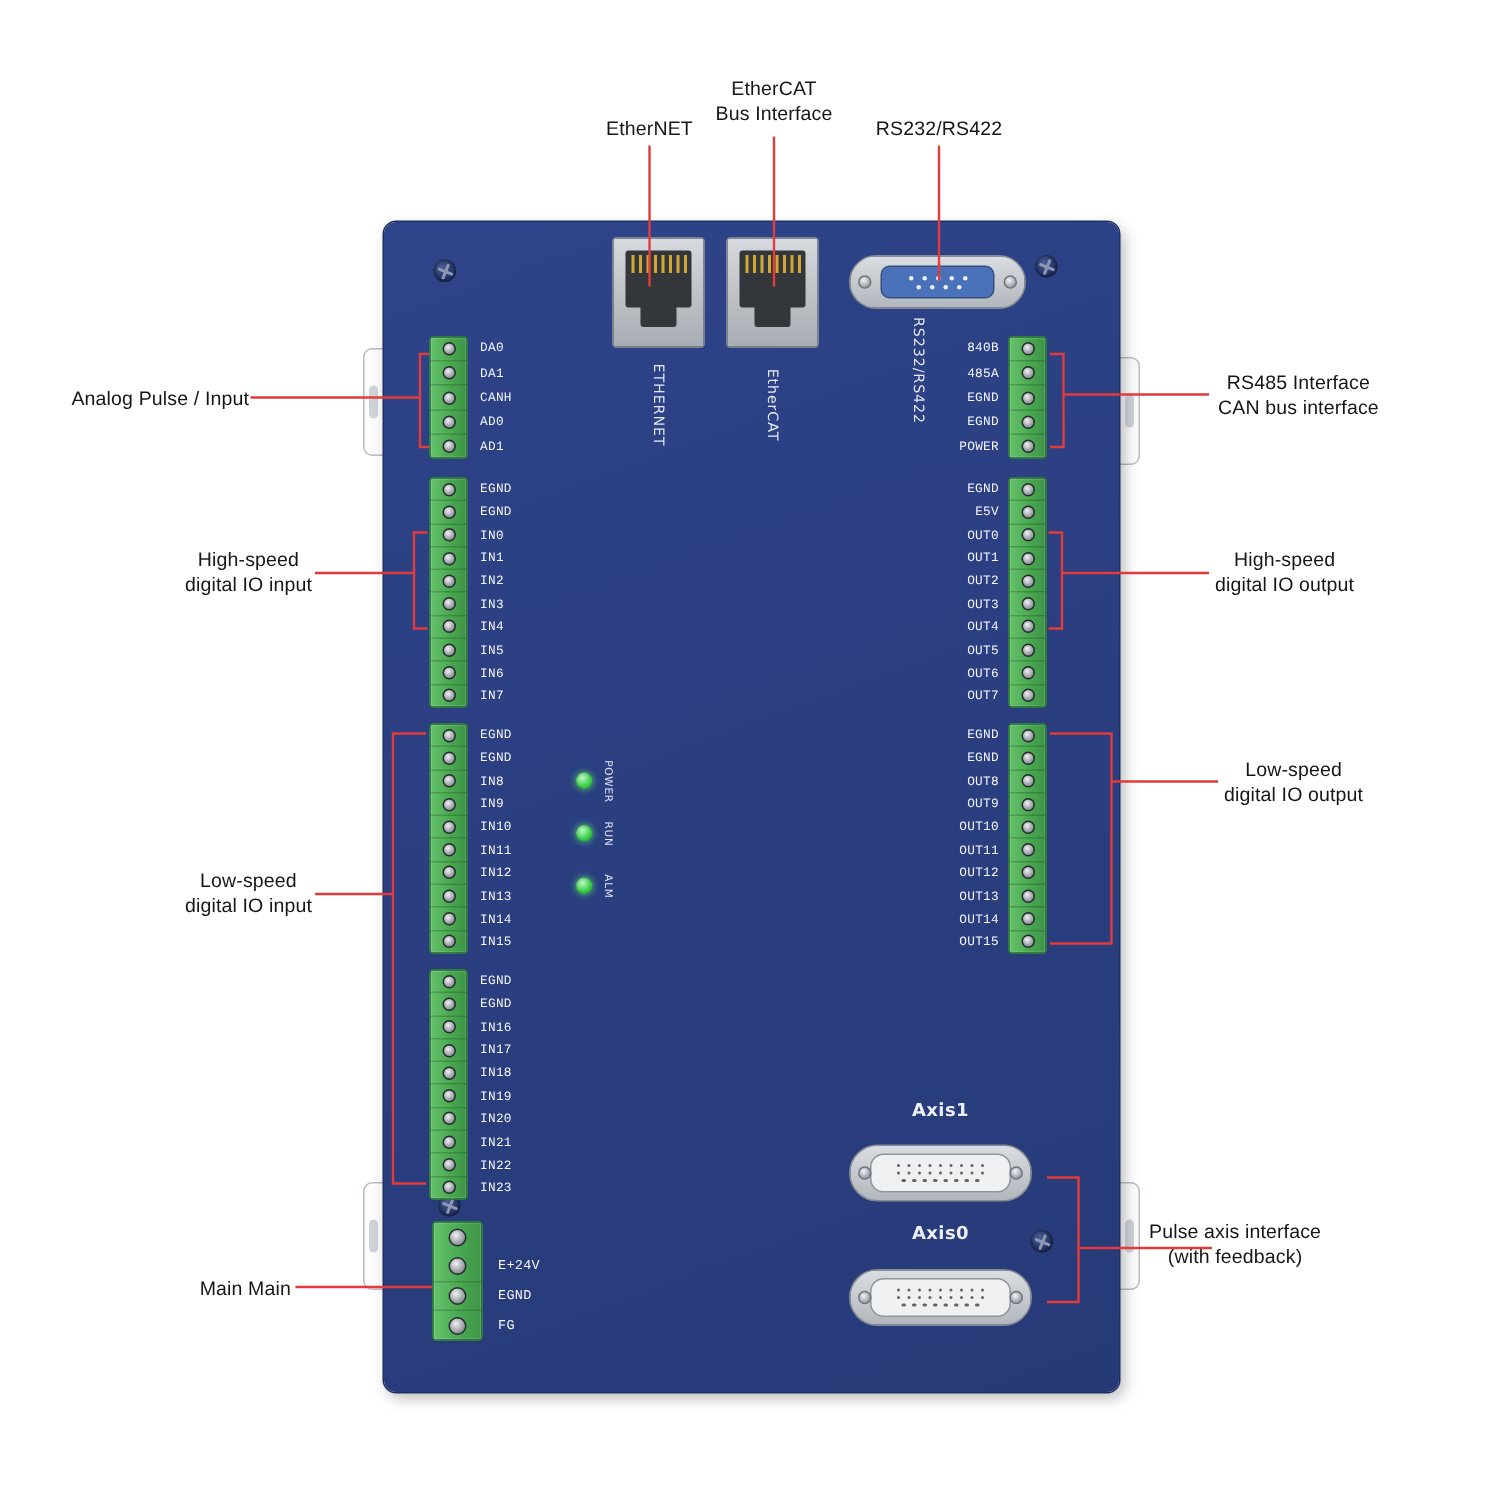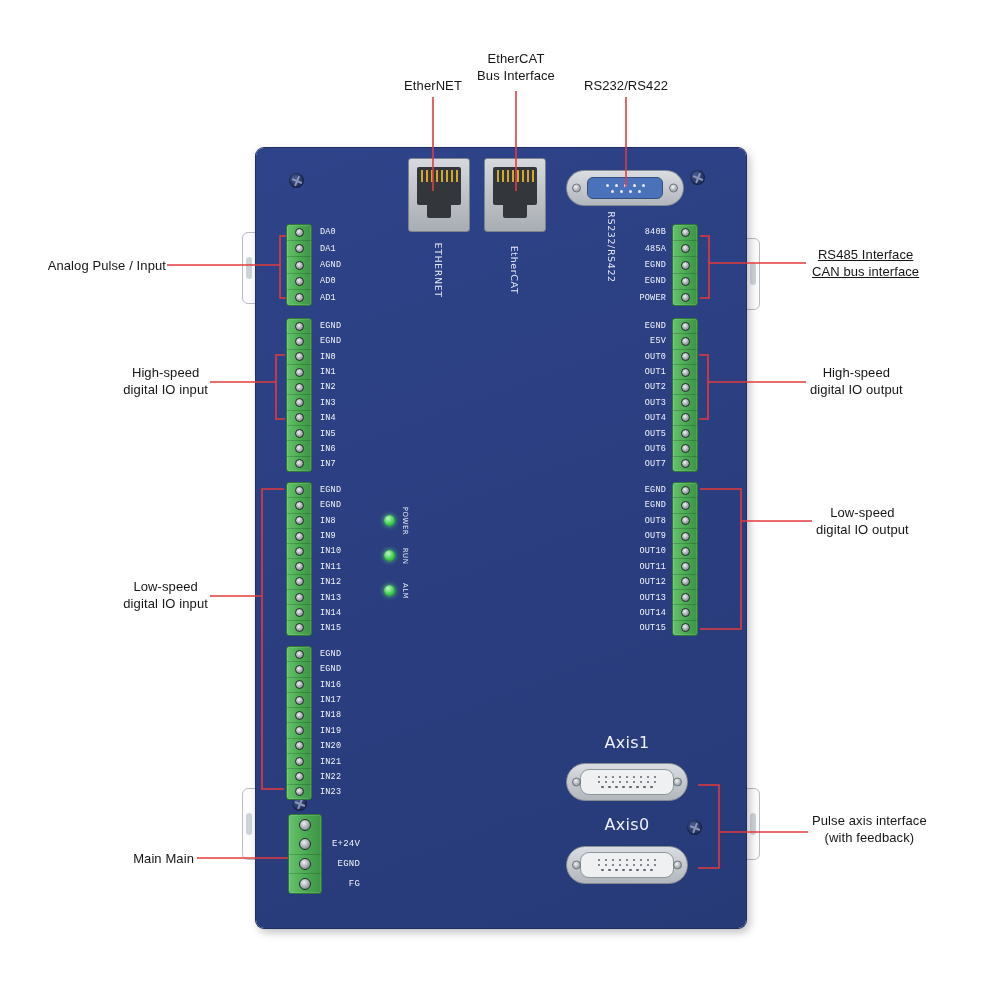--- a/index.html
+++ b/index.html
@@ -117,7 +117,7 @@
 digital IO input</div>
   <div class="callout left" style="right:806px; top:850px;">Main Main</div>
 
-  <div class="callout right" style="left:812px; top:246px;text-decoration:underline;">RS485 Interface
+  <div class="callout right" style="left:812px; top:246px;">RS485 Interface
 CAN bus interface</div>
   <div class="callout right" style="left:810px; top:364px;">High-speed
 digital IO output</div>

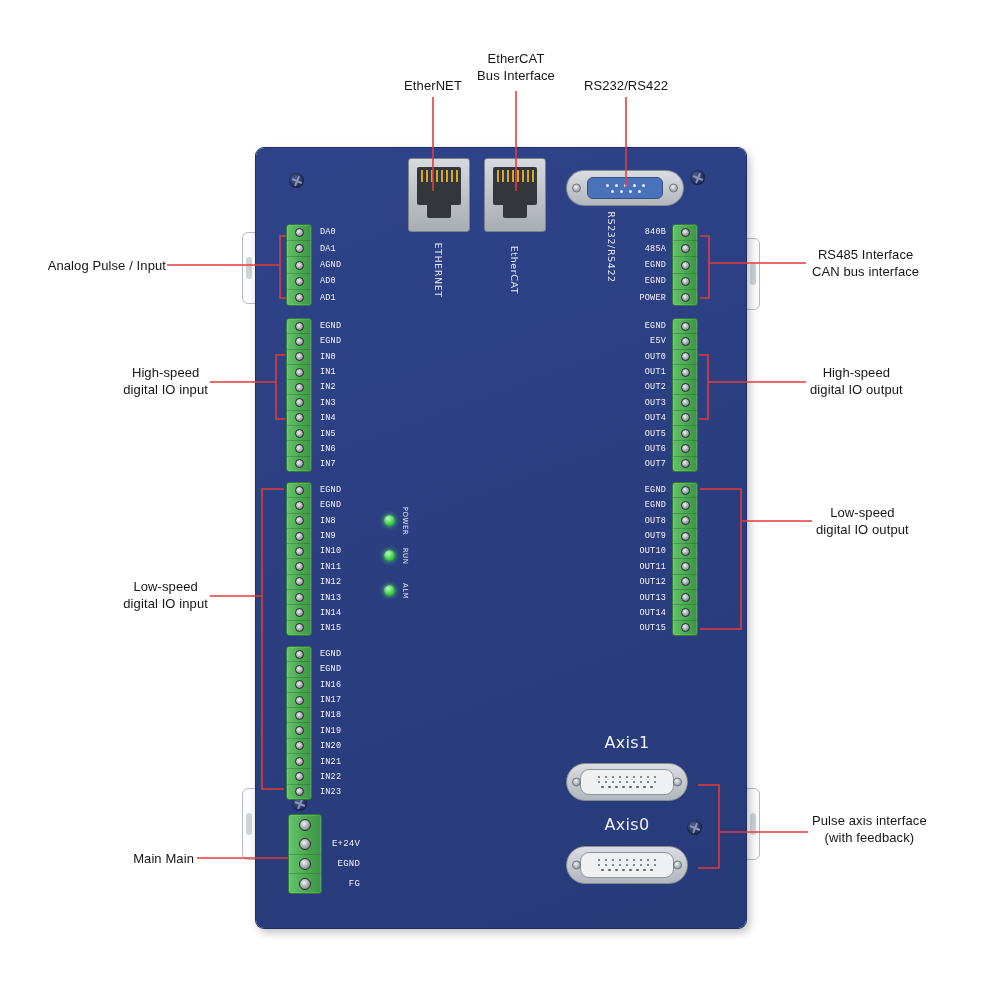--- a/index.html
+++ b/index.html
@@ -210,7 +210,7 @@
     <div class="pin-col" style="left:64px; top:76px; height:82px;">
         <div class="pin-label">DA0</div>
         <div class="pin-label">DA1</div>
-        <div class="pin-label">AGND</div>
+        <div class="pin-label">CANH</div>
         <div class="pin-label">AD0</div>
         <div class="pin-label">AD1</div>
       </div>

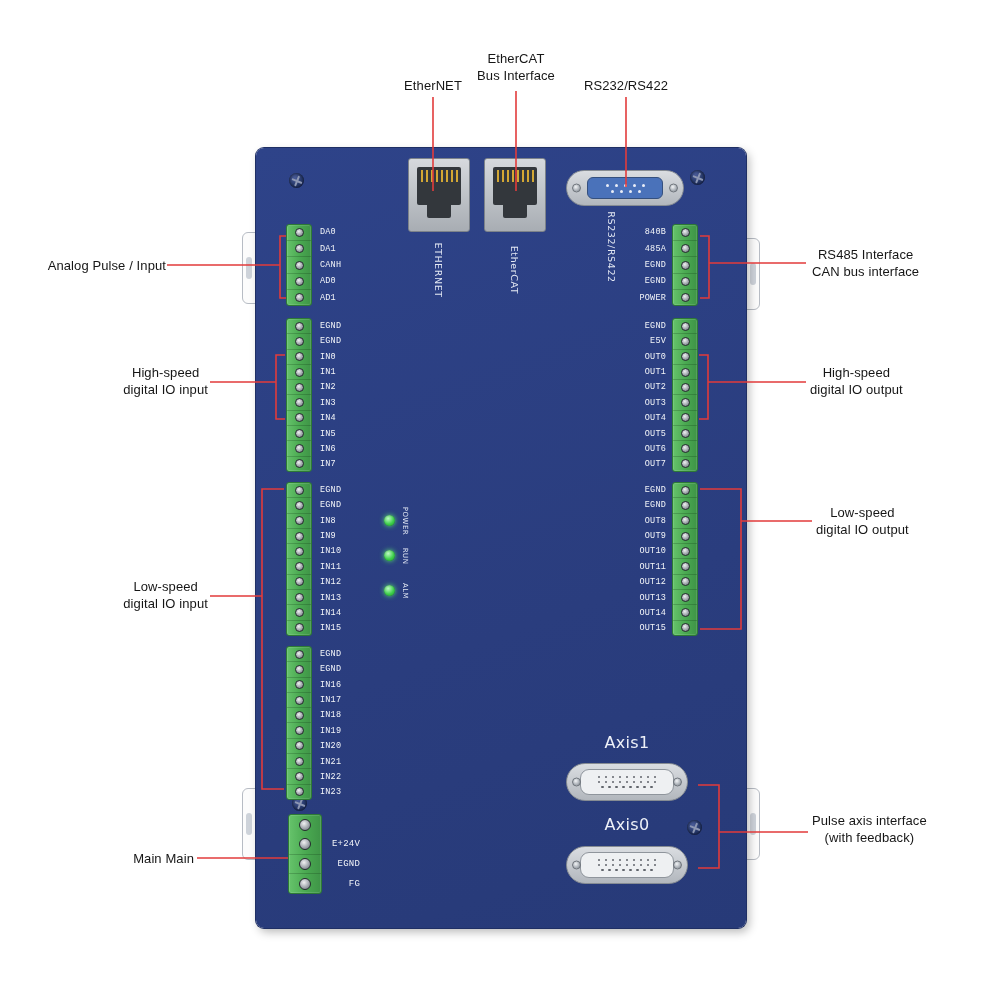--- a/index.html
+++ b/index.html
@@ -67,8 +67,8 @@
   .silk { position:absolute; width:14px; height:14px; display:flex; align-items:center; justify-content:center;
           white-space:nowrap; transform:rotate(90deg); font-size:9.5px; letter-spacing:.6px;
           color:#e3e8f3; font-family:"DejaVu Sans", sans-serif; }
-  .axis-label { position:absolute; width:64px; text-align:center; font-size:16px; color:#eef1f8;
-                font-family:"DejaVu Sans", sans-serif; letter-spacing:.3px; }
+  .axis-label { position:absolute; width:64px; text-align:center; font-size:12px; color:#eef1f8;
+                font-family:"DejaVu Sans", sans-serif; letter-spacing:.3px;font-weight:bold; }
 
   
   .tblock { position:absolute; width:26px; display:flex; flex-direction:column;

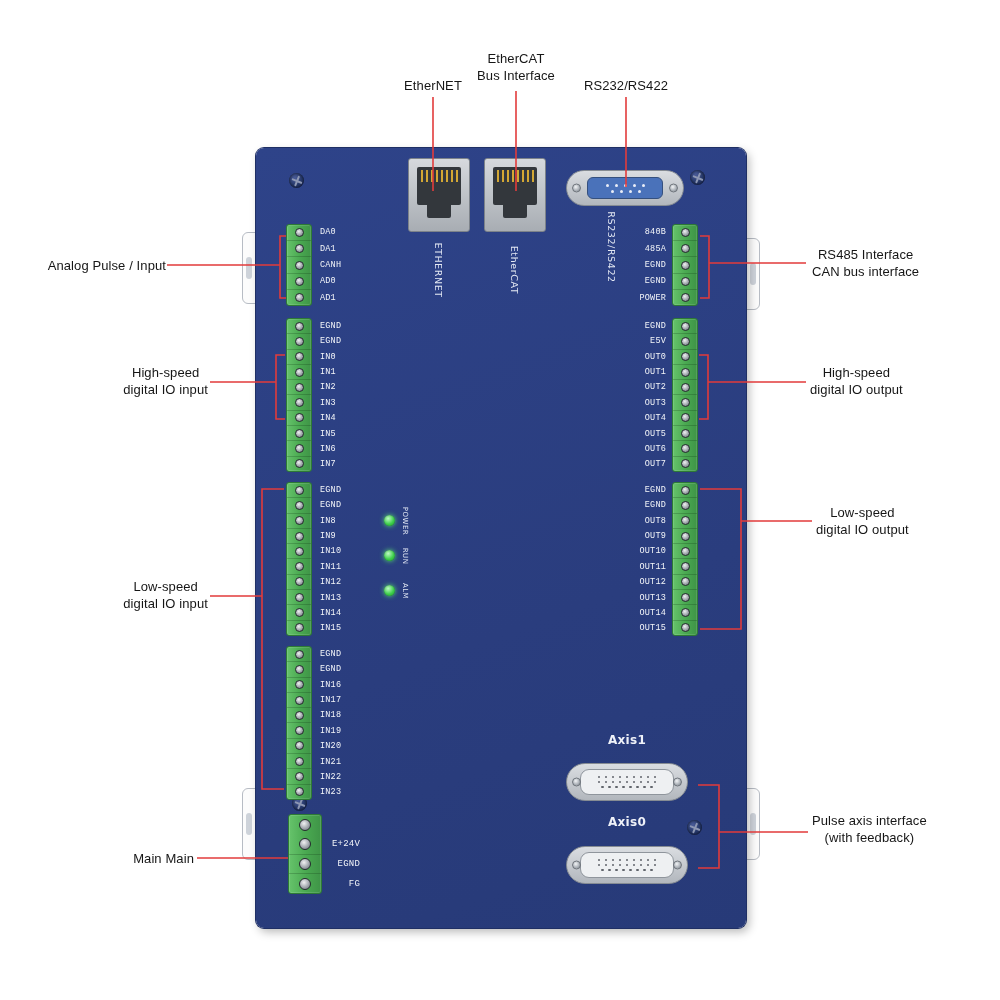--- a/index.html
+++ b/index.html
@@ -123,7 +123,7 @@
 digital IO output</div>
   <div class="callout right" style="left:816px; top:504px;">Low-speed
 digital IO output</div>
-  <div class="callout right" style="left:812px; top:812px;">Pulse axis interface
+  <div class="callout right" style="left:766px; top:812px;">Pulse axis interface
 (with feedback)</div>
 
   <span class="tab l" style="left:242px; top:232px;"></span>

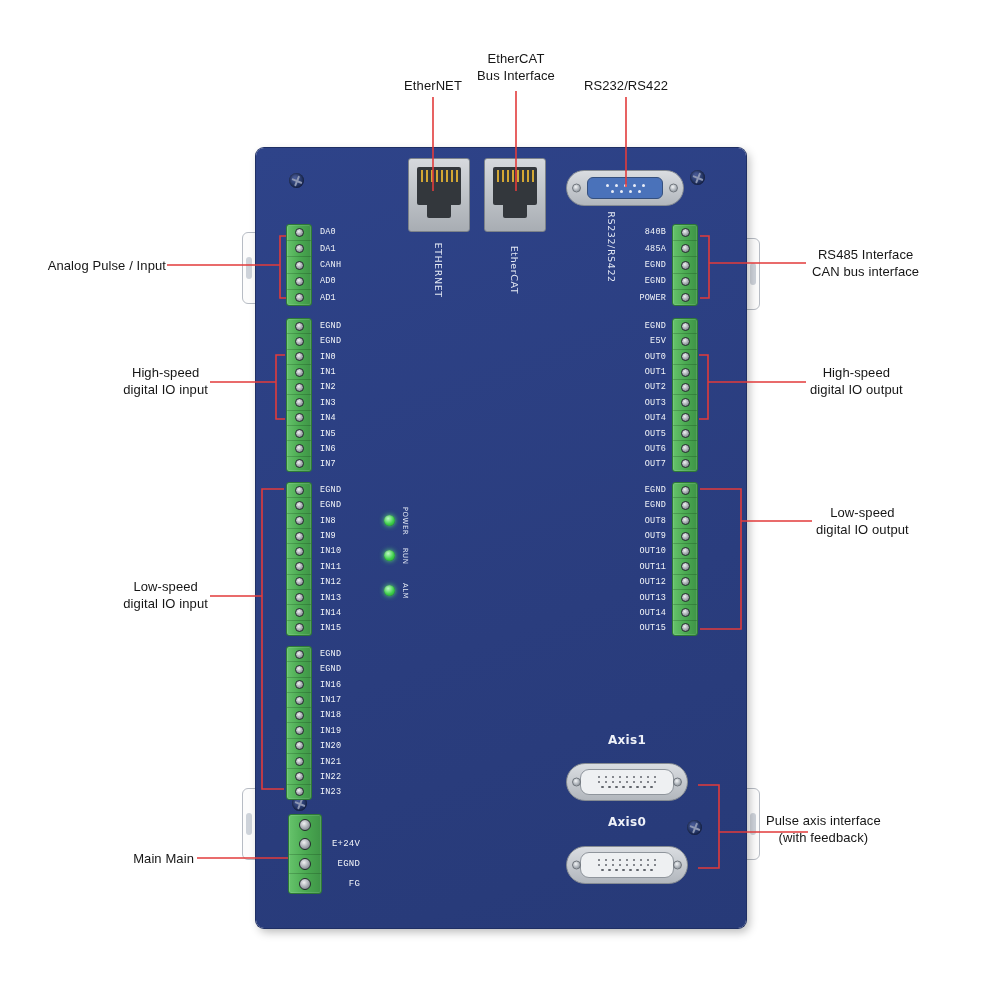--- a/index.html
+++ b/index.html
@@ -372,7 +372,7 @@
           </div>
         </div>
     </div>
-    <div class="pin-col power-col" style="left:76px; top:686px; height:60px;align-items:flex-end;">
+    <div class="pin-col power-col" style="left:76px; top:686px; height:60px;">
         <div class="pin-label">E+24V</div>
         <div class="pin-label">EGND</div>
         <div class="pin-label">FG</div>

